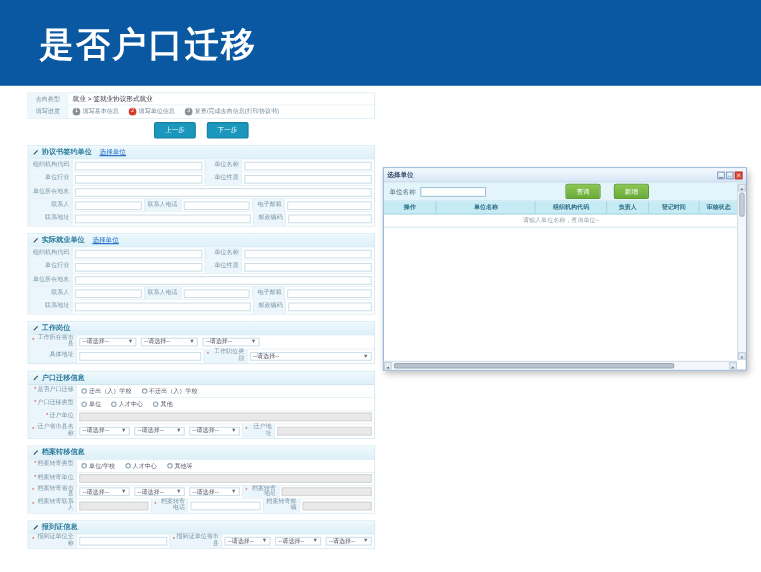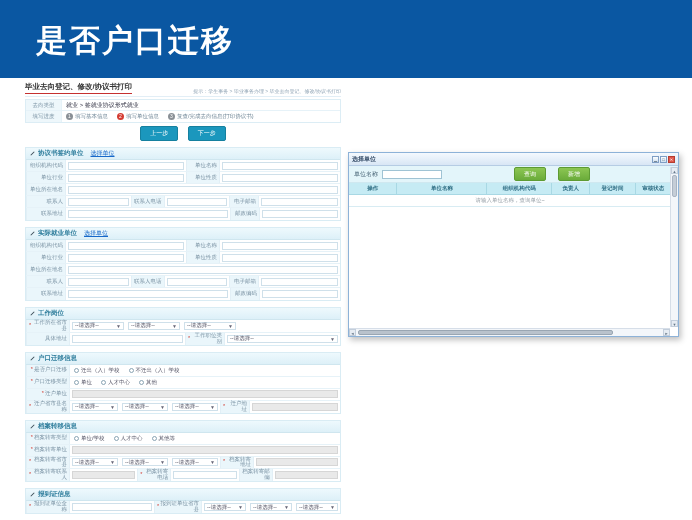--- a/index.html
+++ b/index.html
@@ -107,10 +107,6 @@
 </div>
 
 <div class="form">
-  <div class="form-head">
-    <span class="form-title">毕业去向登记、修改/协议书打印</span>
-    <span class="form-hint">提示：学生事务 &gt; 毕业事务办理 &gt; 毕业去向登记、修改/协议书打印</span>
-  </div>
 
   <div class="meta">
     <div class="meta-row">

